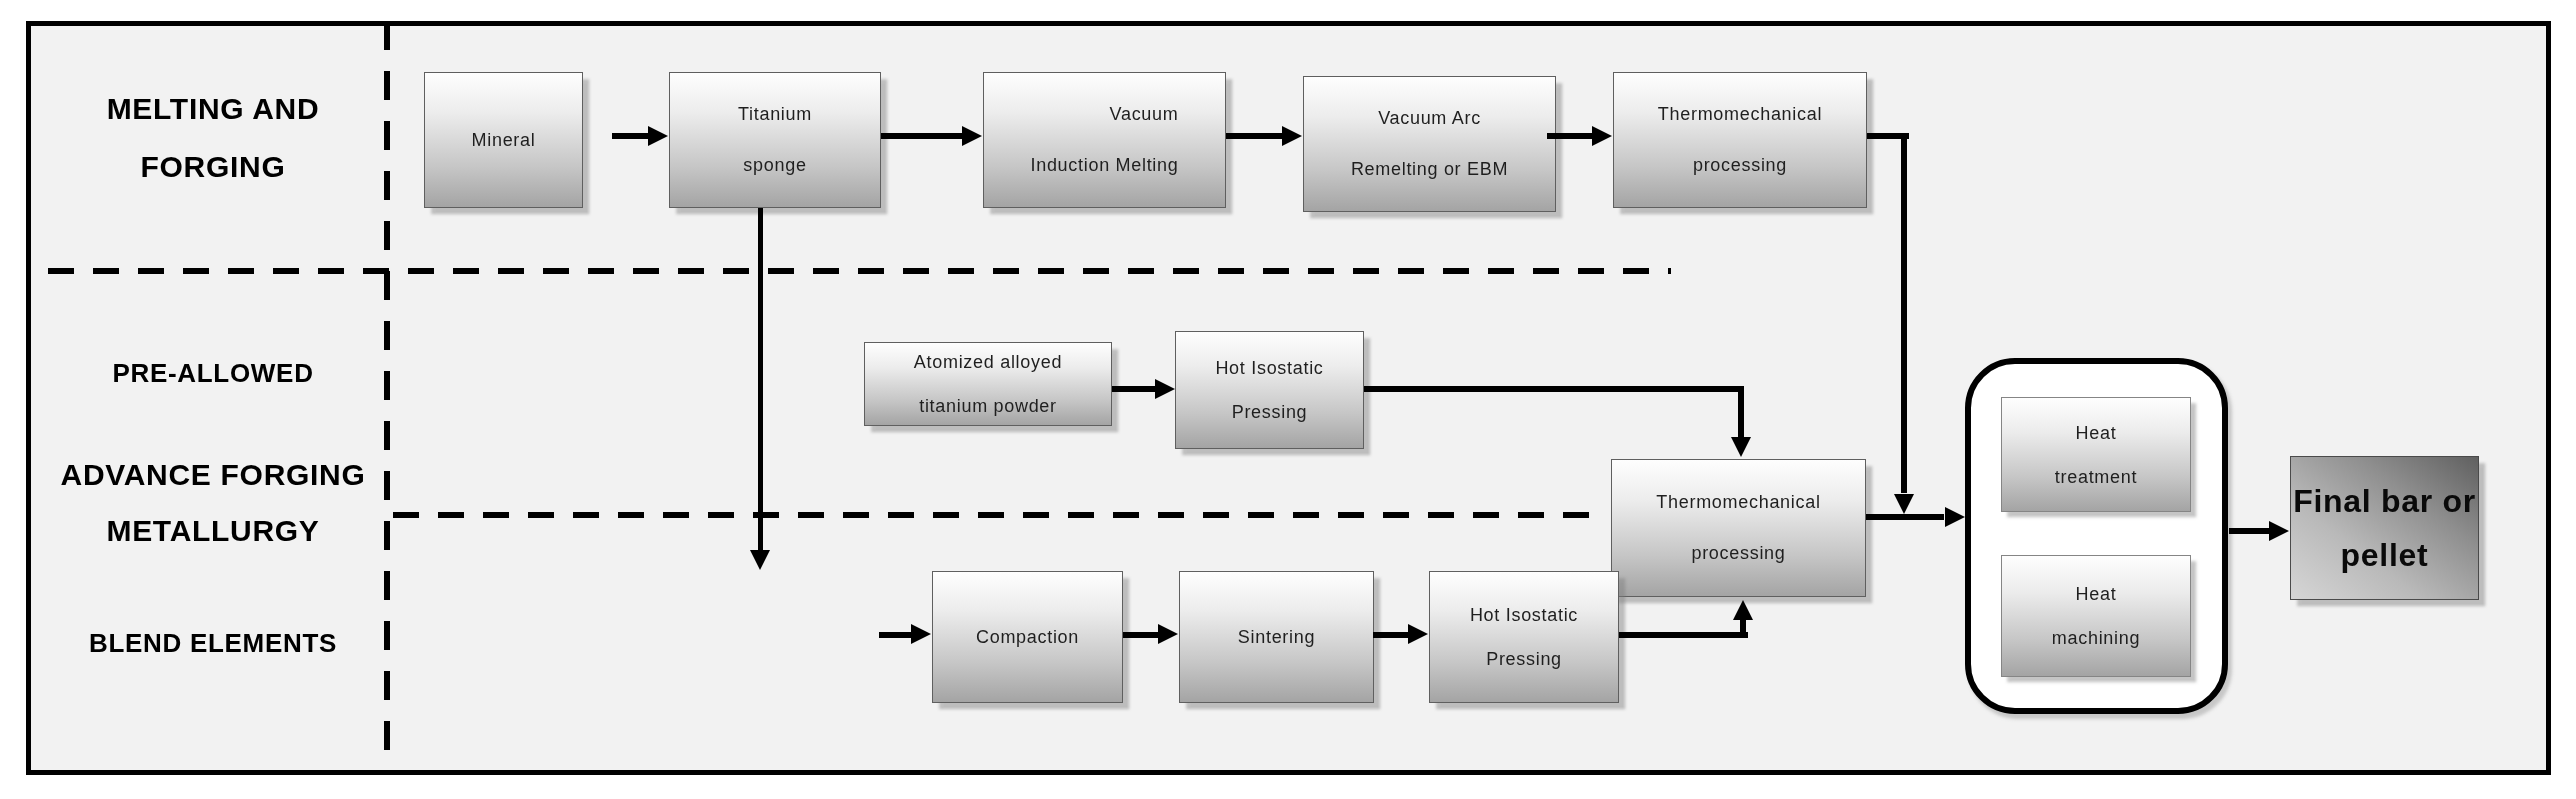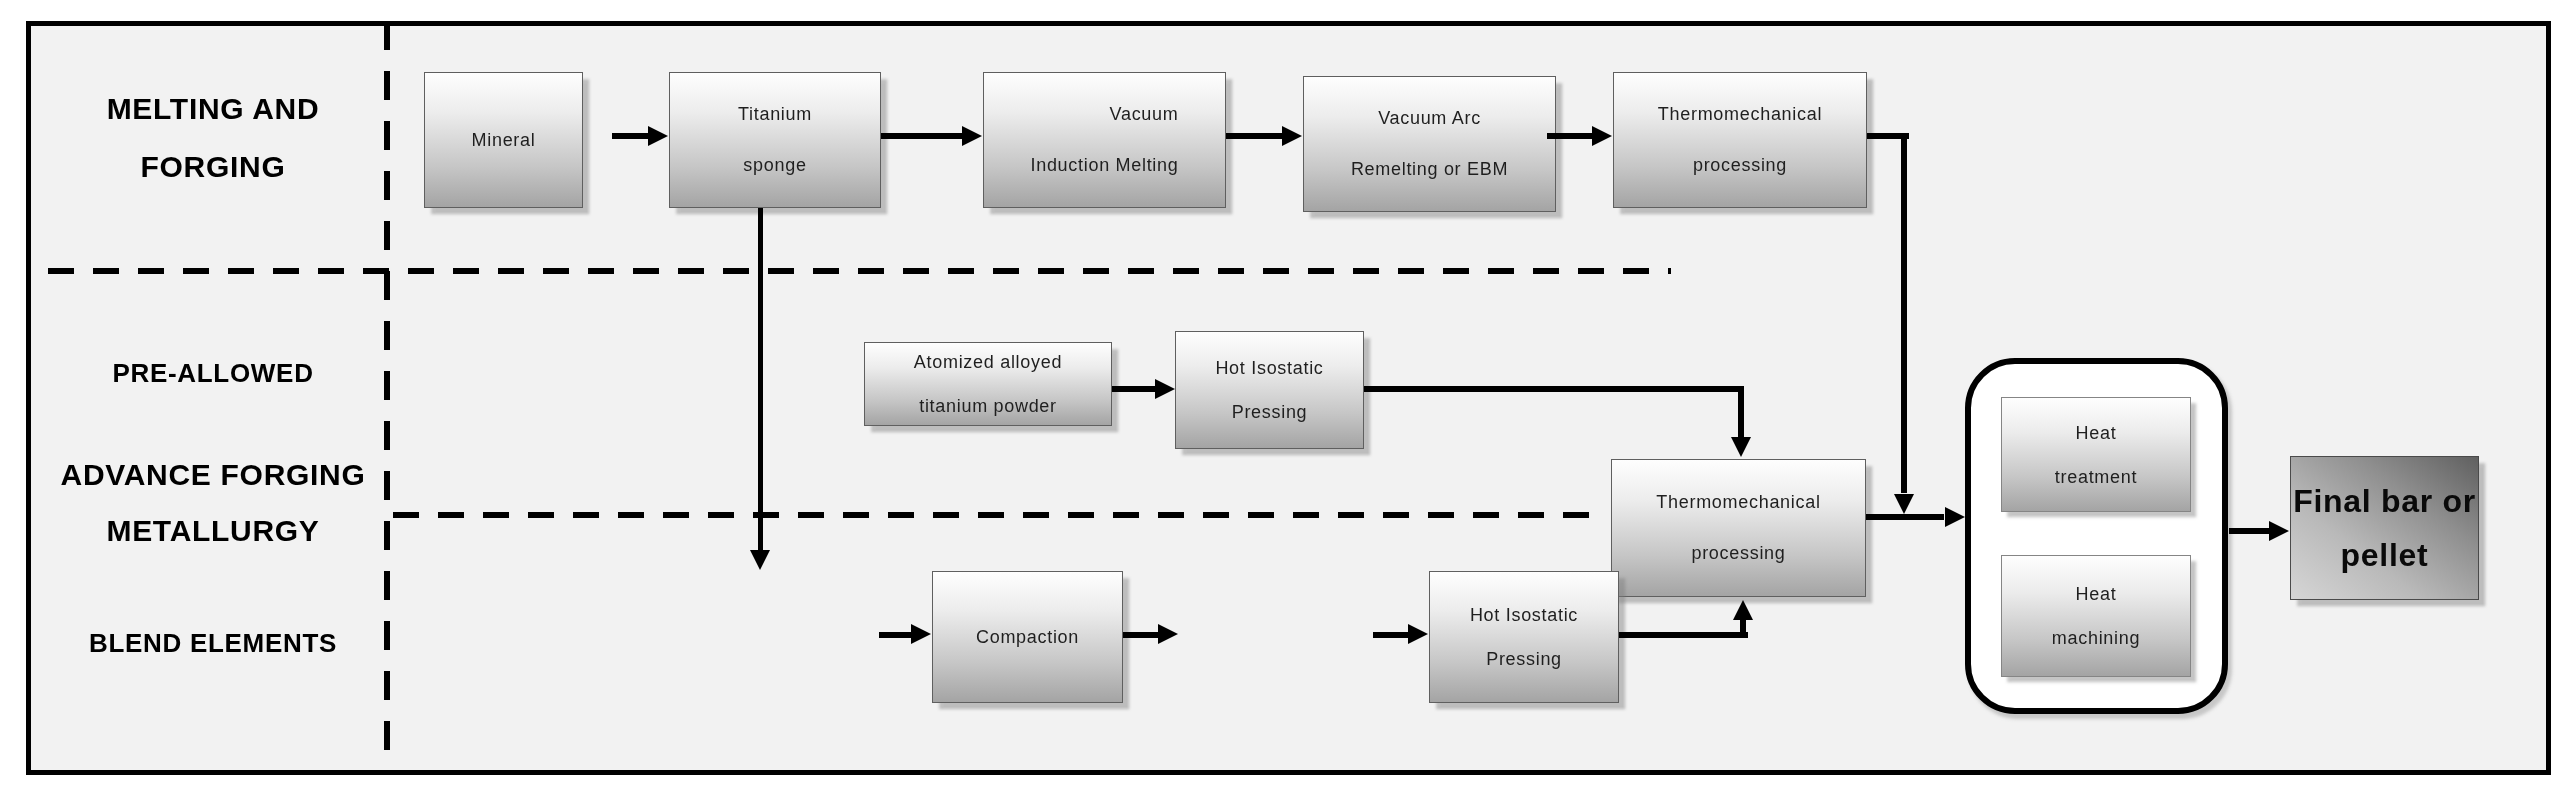--- a/index.html
+++ b/index.html
@@ -108,6 +108,9 @@
   <div class="node" style="left:932px;top:571px;width:191px;height:132px;">
     <span class="lbl">Compaction</span>
   </div>
+  <div class="node" style="left:1179px;top:571px;width:195px;height:132px;">
+    <span class="lbl">Sintering</span>
+  </div>
   <div class="node" style="left:1429px;top:571px;width:190px;height:132px;">
     <span class="lbl">Hot Isostatic
 Pressing</span>

